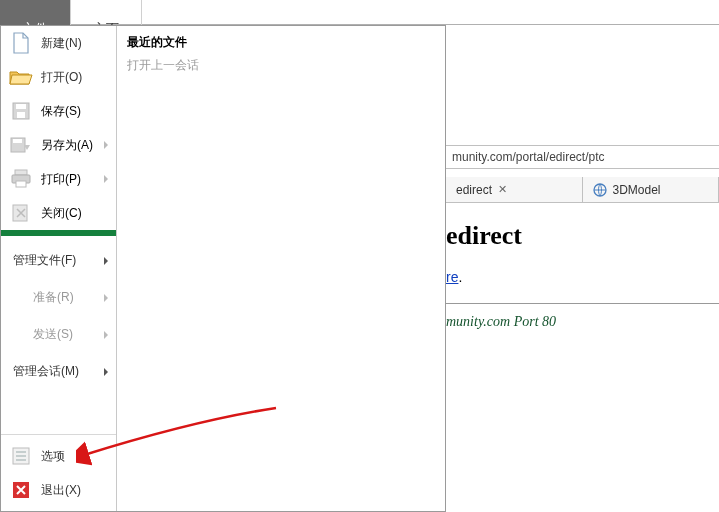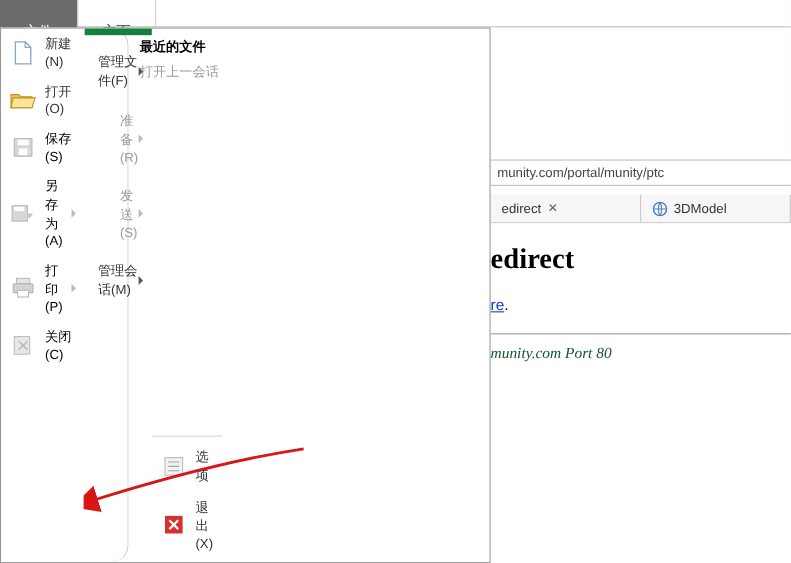--- a/index.html
+++ b/index.html
@@ -46,7 +46,7 @@
     width: 116px;
     border-right: 1px solid #c8c8c8;
     display: flex;
-    border-radius: 16px;
+    flex-direction: column;
   }
   .menu-items-top { }
   .menu-items-mid { padding: 6px 0; border-top: 6px solid #15803d; }

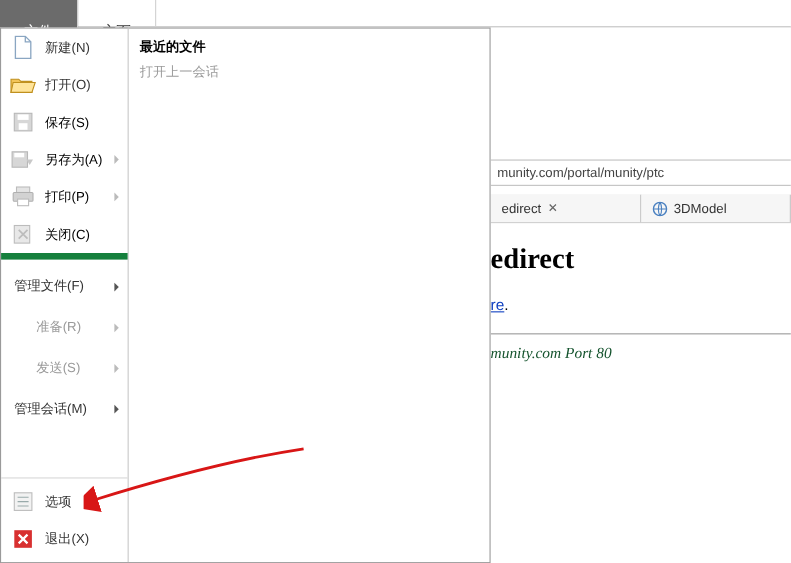--- a/index.html
+++ b/index.html
@@ -198,7 +198,7 @@
 
 <div class="bg">
   <div class="addr-bar">
-    <span>munity.com/portal/munity/ptc</span>
+    <span>munity.com/portal/edirect/ptc</span>
   </div>
   <div class="tab-row">
     <div class="browser-tab" style="flex:1;">

